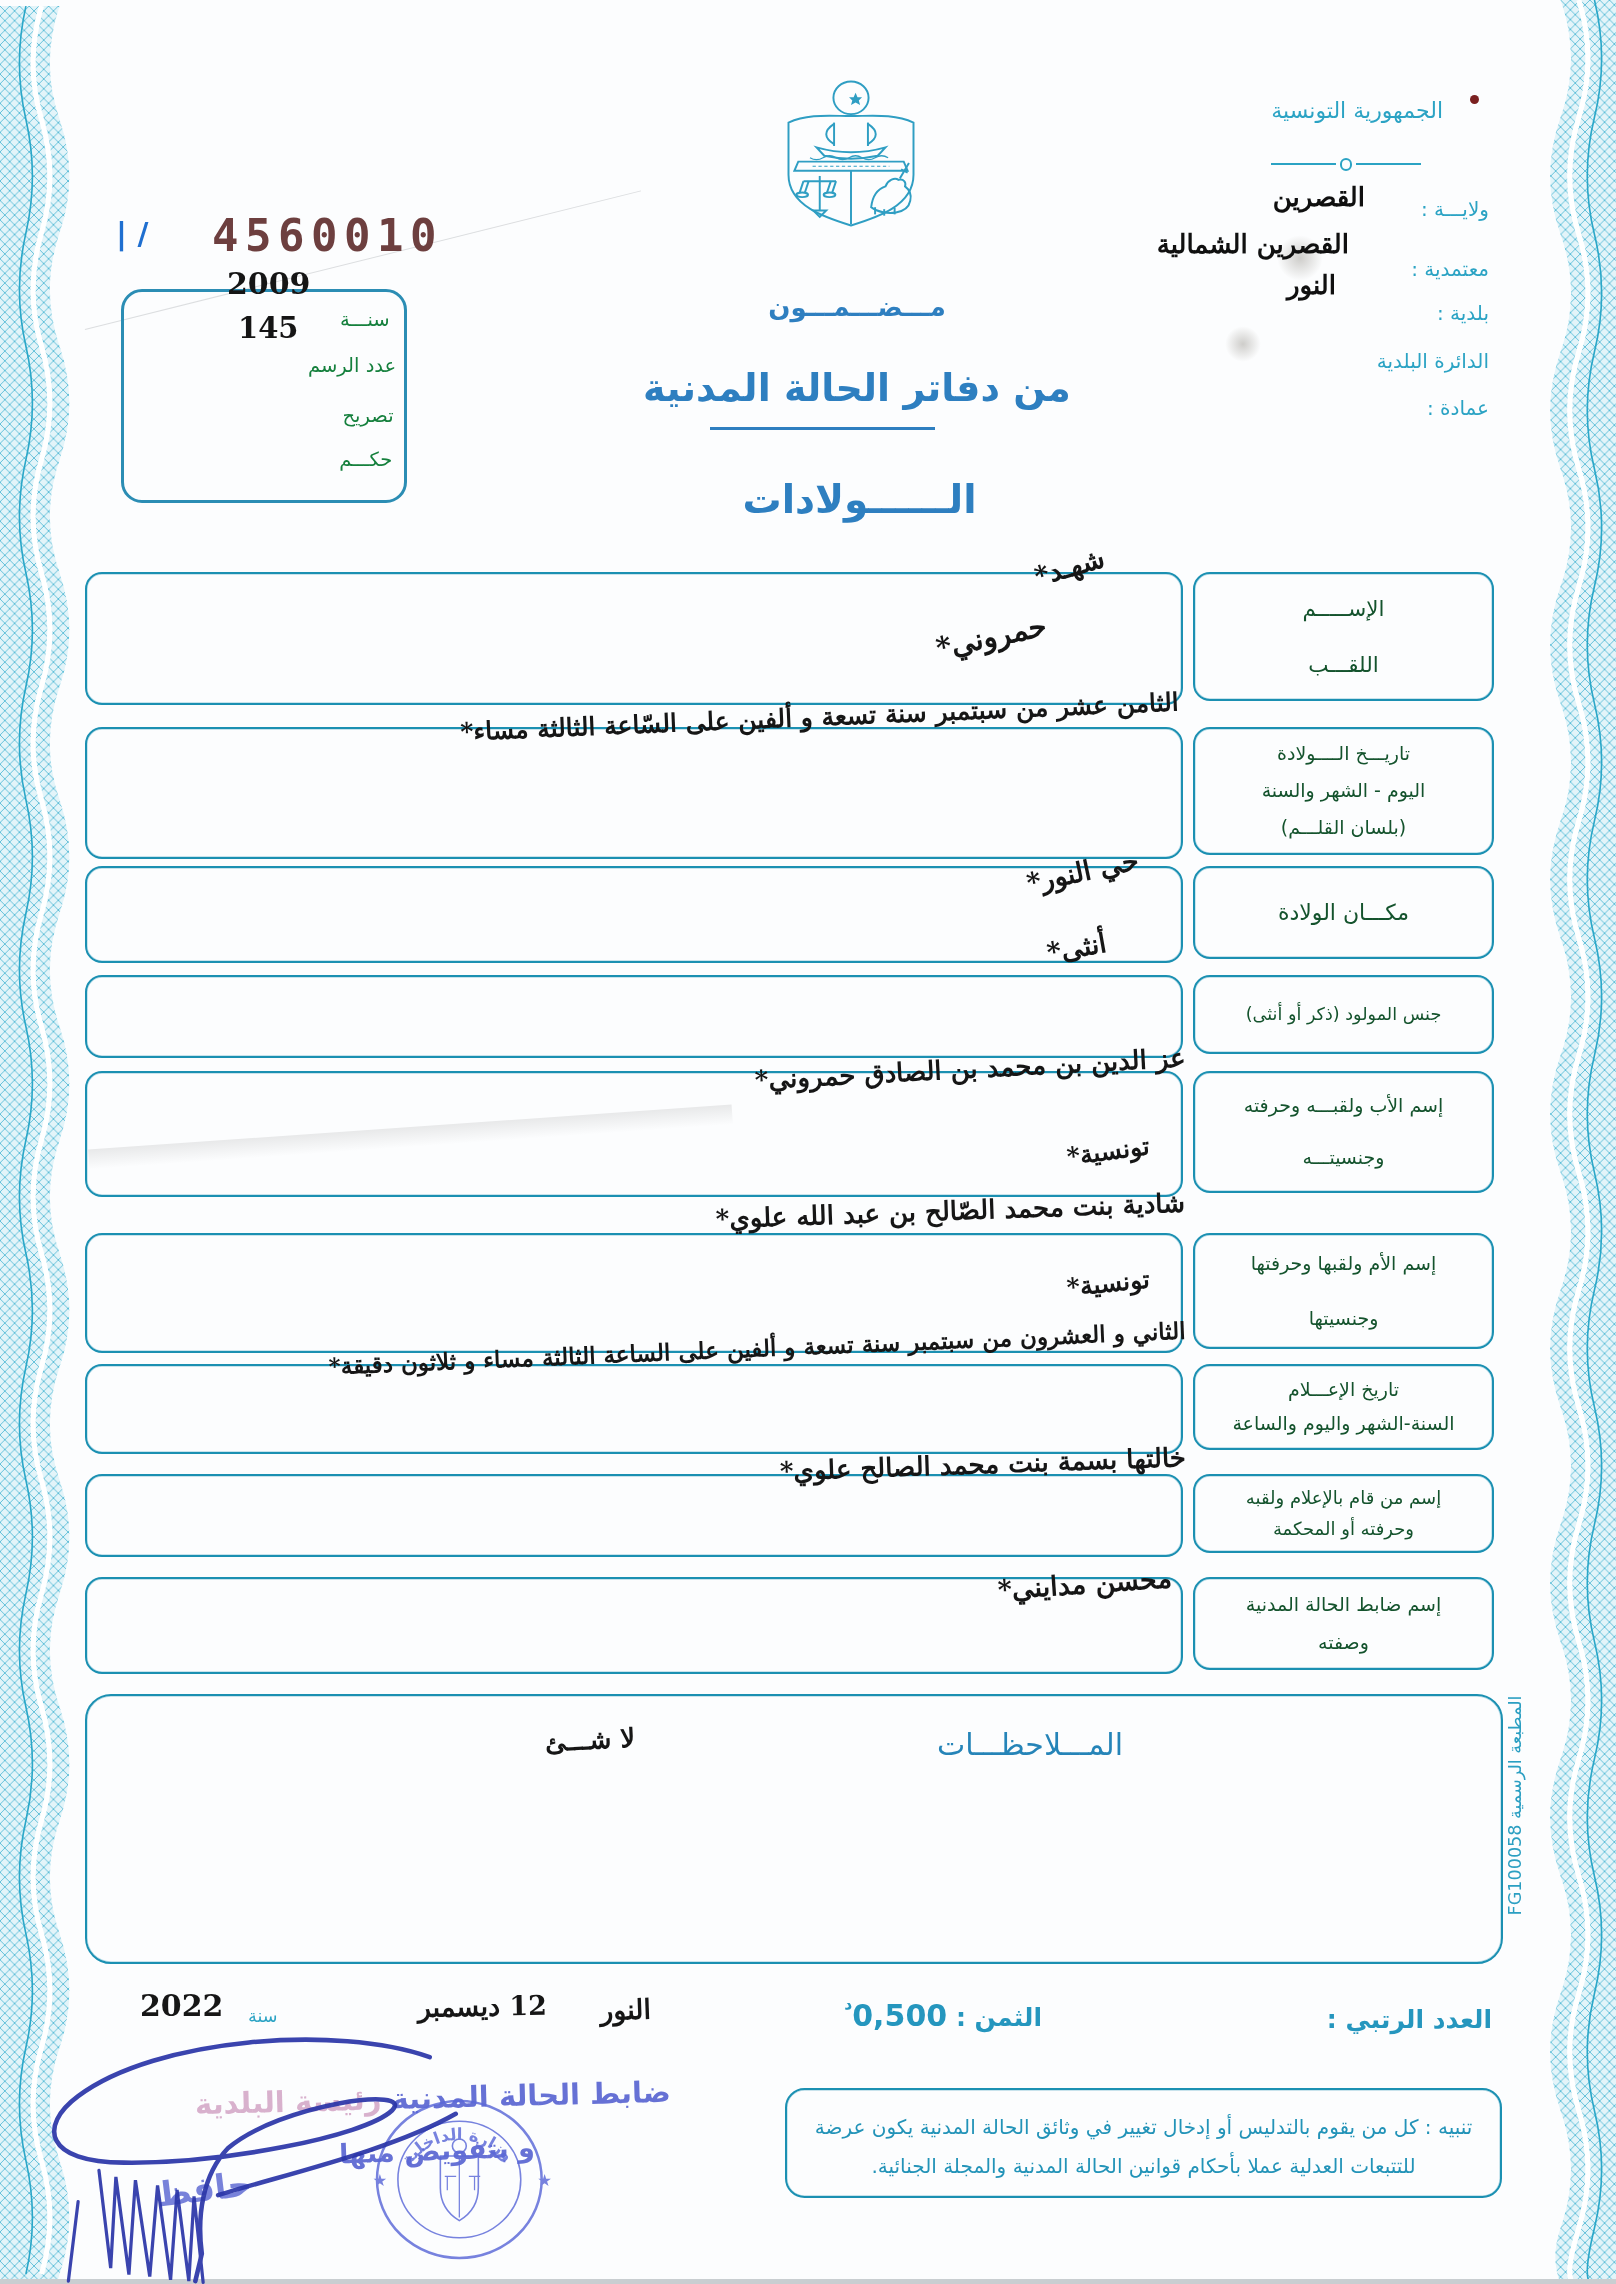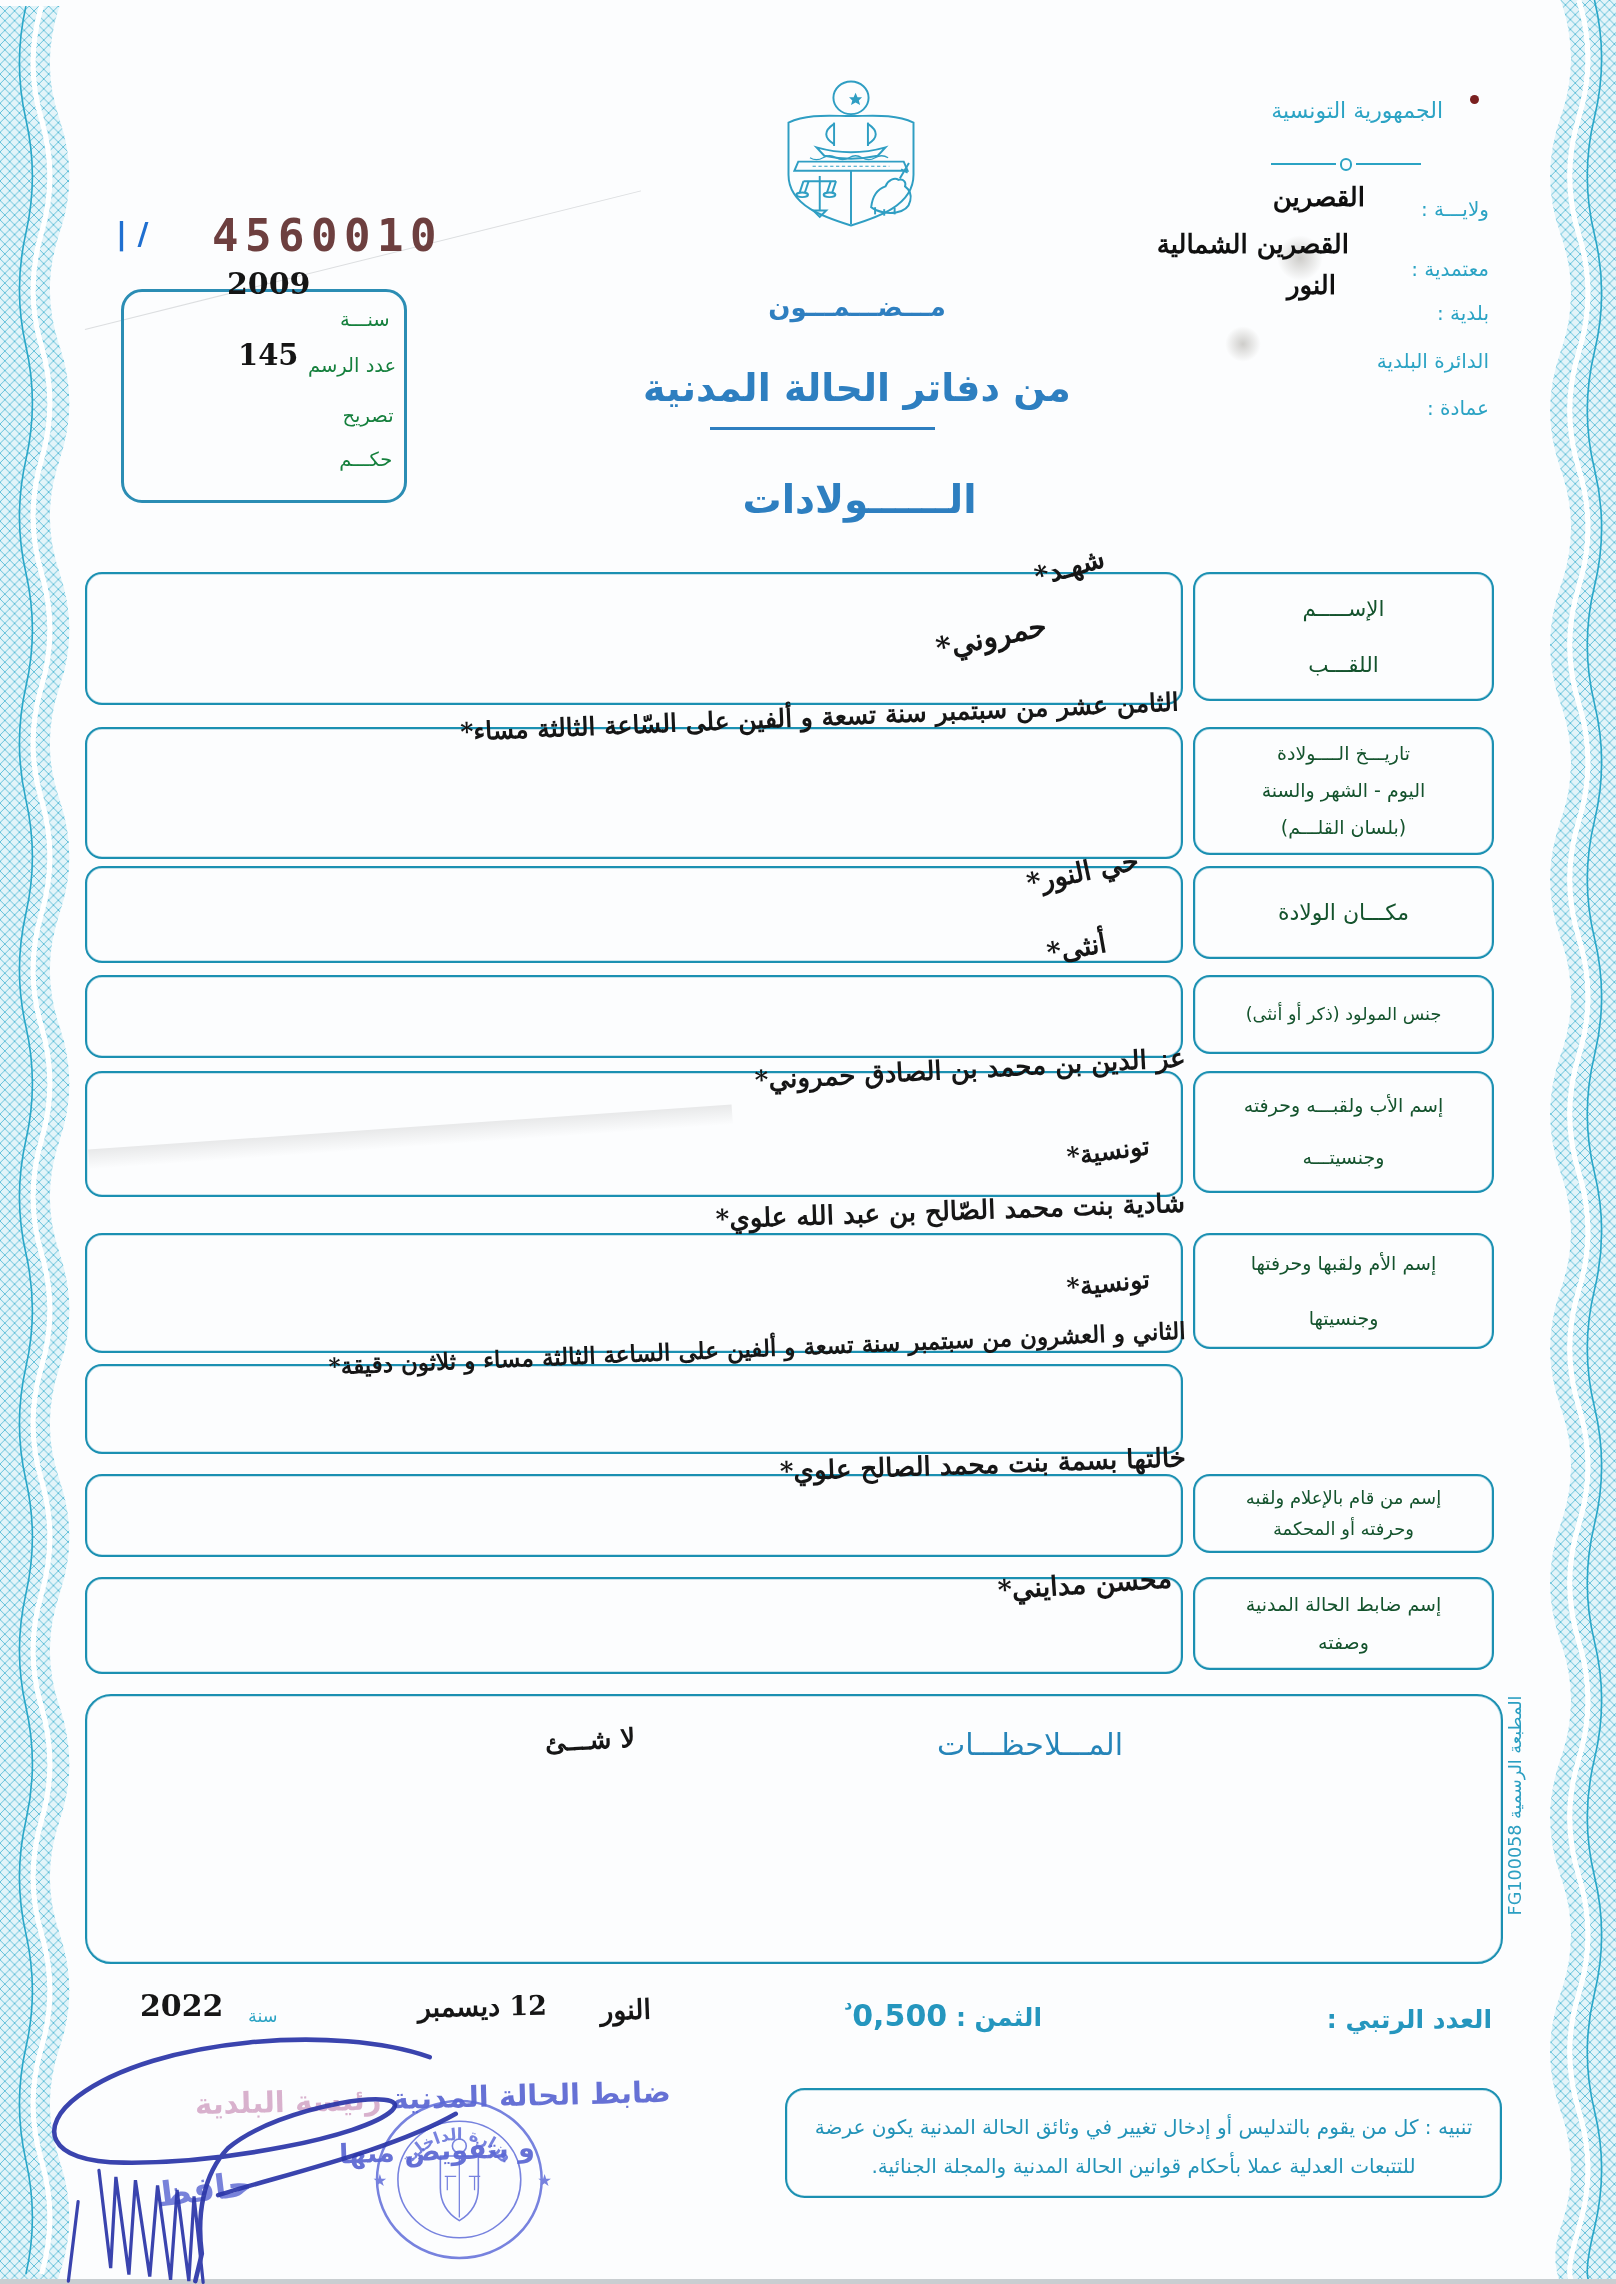--- a/index.html
+++ b/index.html
@@ -75,7 +75,7 @@
     <div class="abs ar lbl" style="right:7.8px;top:62px;font-size:19.5px;">عدد الرسم</div>
     <div class="abs ar lbl" style="right:10.4px;top:112px;font-size:19.5px;">تصريح</div>
     <div class="abs ar lbl" style="right:11.7px;top:156px;font-size:19.5px;">حكـــم</div>
-    <div class="abs" style="left:114px;top:46px;font-family:'DejaVu Serif',serif;font-size:29px;font-weight:700;color:#151515;">145</div>
+    <div class="abs" style="left:114px;top:19px;font-family:'DejaVu Serif',serif;font-size:29px;font-weight:700;color:#151515;">145</div>
   </div>
 
   <svg class="abs" style="left:772px;top:77px;" width="158" height="153" viewBox="0 0 242 235">

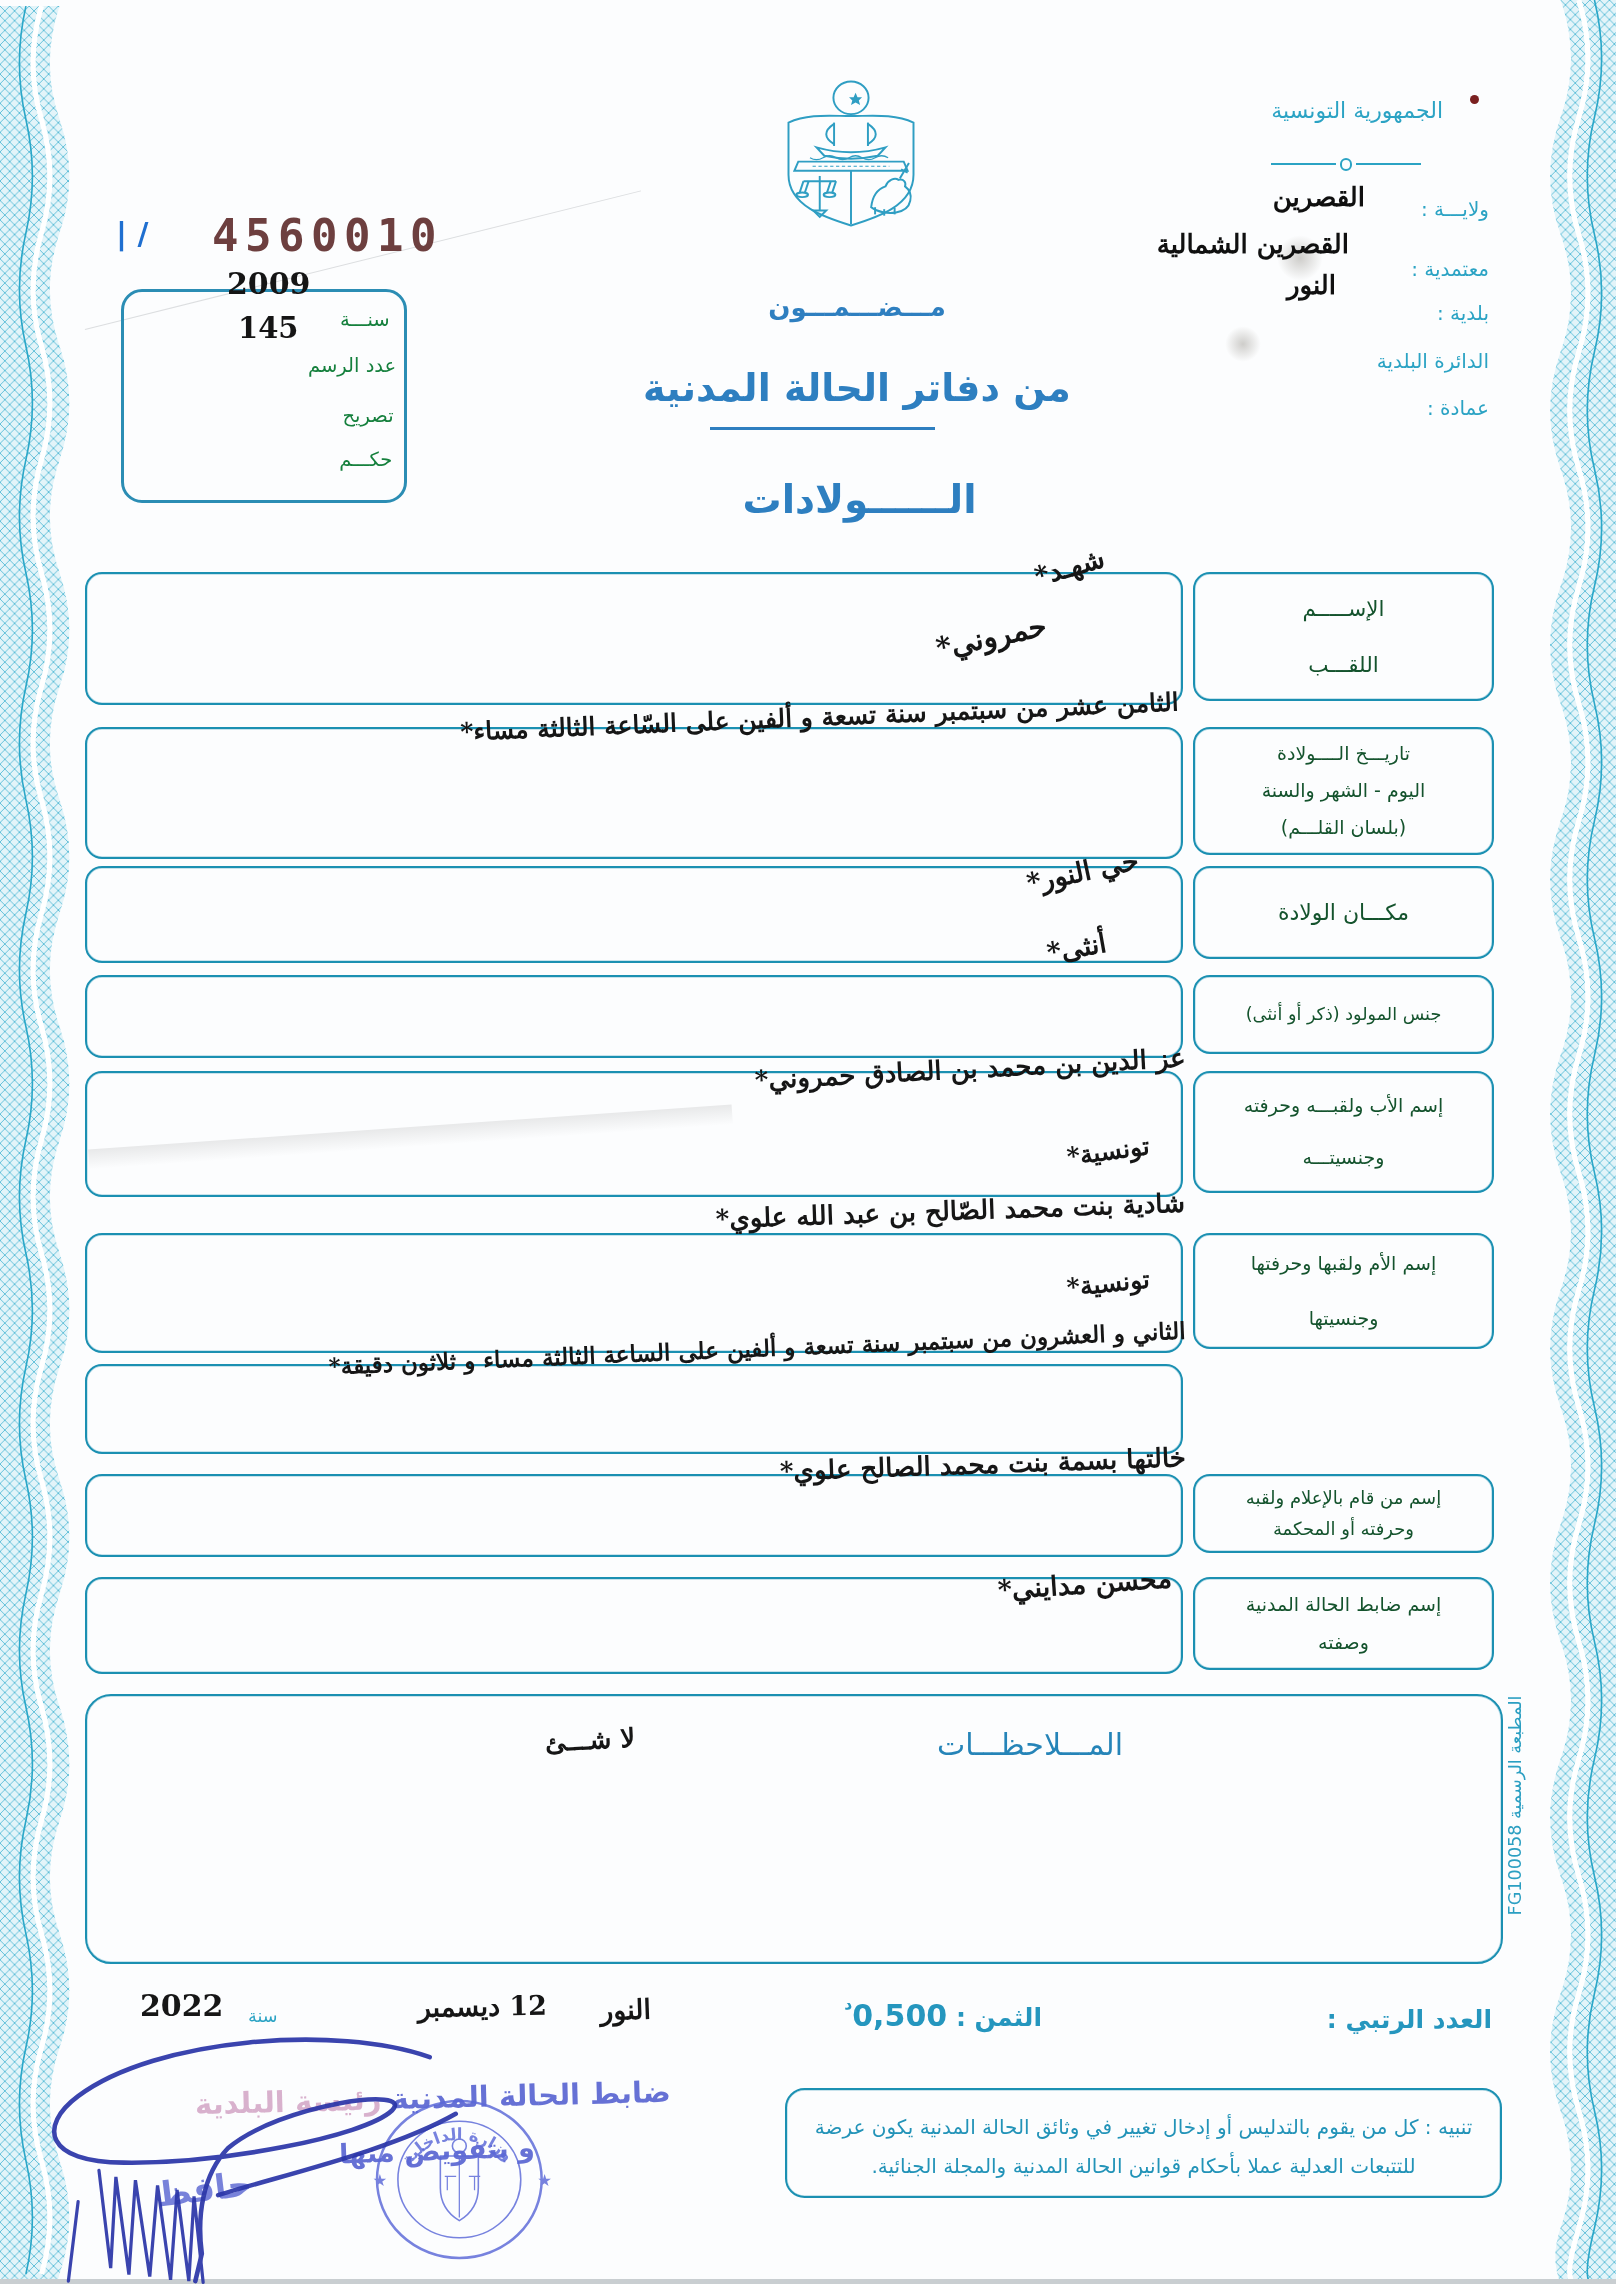--- a/index.html
+++ b/index.html
@@ -139,6 +139,10 @@
     <span>إسم الأم ولقبها وحرفتها</span>
     <span>وجنسيتها</span>
   </div>
+  <div class="abs box lbox" style="top:1364px;height:86px;">
+    <span>تاريخ الإعـــلام</span>
+    <span>السنة-الشهر واليوم والساعة</span>
+  </div>
   <div class="abs box lbox" style="top:1474px;height:79px;font-size:18px;align-items:center;">
     <span>إسم من قام بالإعلام ولقبه</span>
     <span>وحرفته أو المحكمة</span>

